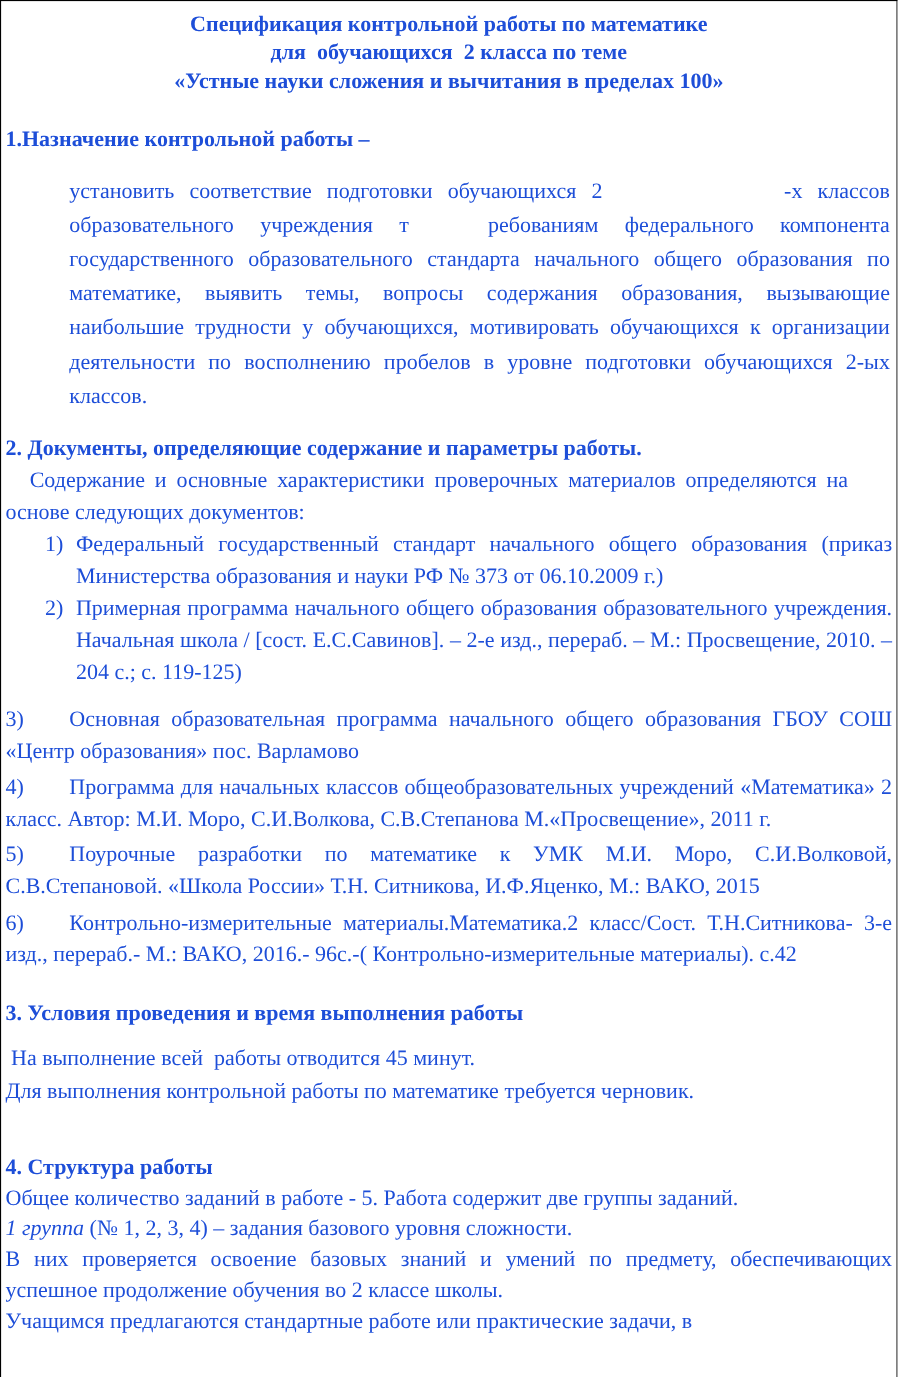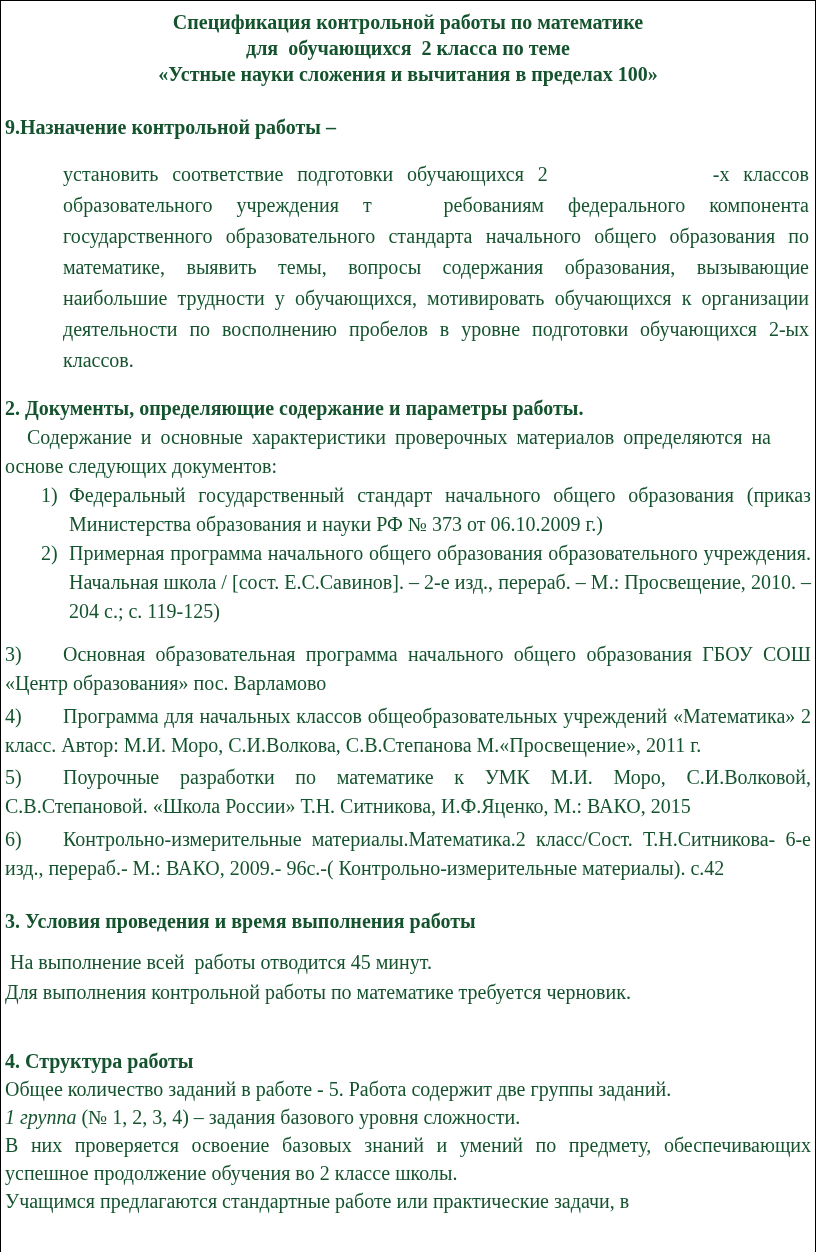--- a/index.html
+++ b/index.html
@@ -17,7 +17,7 @@
     overflow: hidden;
     font-size: 20px;
     line-height: 29px;
-    color: #14532d;
+    color: #1d4ed8;
     background: #fff;
   }
   .title-block { text-align: center; font-weight: bold; line-height: 26px; margin-top: 2px; }

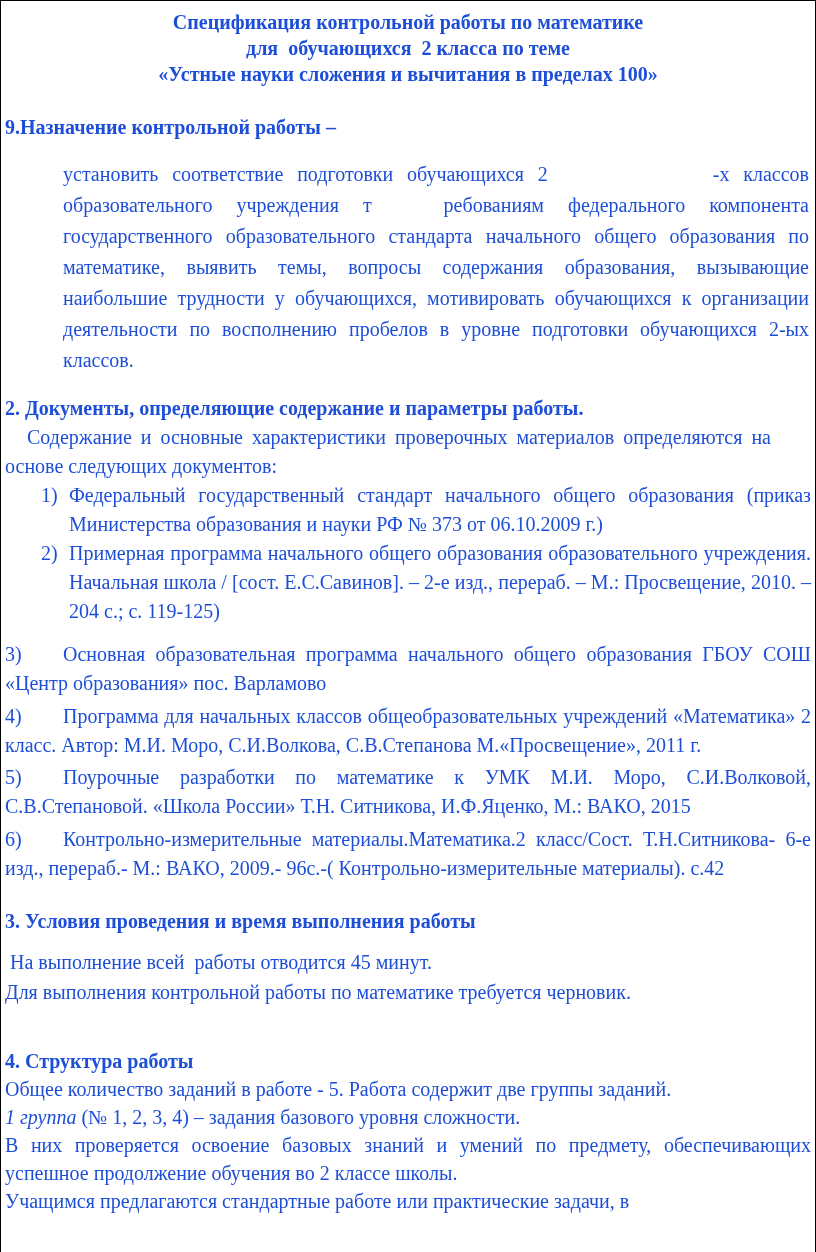--- a/index.html
+++ b/index.html
@@ -52,7 +52,7 @@
     <div>«Устные науки сложения и вычитания в пределах 100»</div>
   </div>
 
-  <div class="h s1h">9.Назначение контрольной работы –</div>
+  <div class="h s1h">1.Назначение контрольной работы –</div>
   <div class="s1-body">установить соответствие подготовки обучающихся 2&nbsp;&nbsp;&nbsp;&nbsp;&nbsp;&nbsp;&nbsp;&nbsp;&nbsp;&nbsp;&nbsp;&nbsp;-х классов образовательного учреждения т&nbsp;&nbsp;&nbsp;ребованиям федерального компонента государственного образовательного стандарта начального общего образования по математике, выявить темы, вопросы содержания образования, вызывающие наибольшие трудности у обучающихся, мотивировать обучающихся к организации деятельности по восполнению пробелов в уровне подготовки обучающихся 2-ых классов.</div>
 
   <div class="h s2h">2. Документы, определяющие содержание и параметры работы.</div>

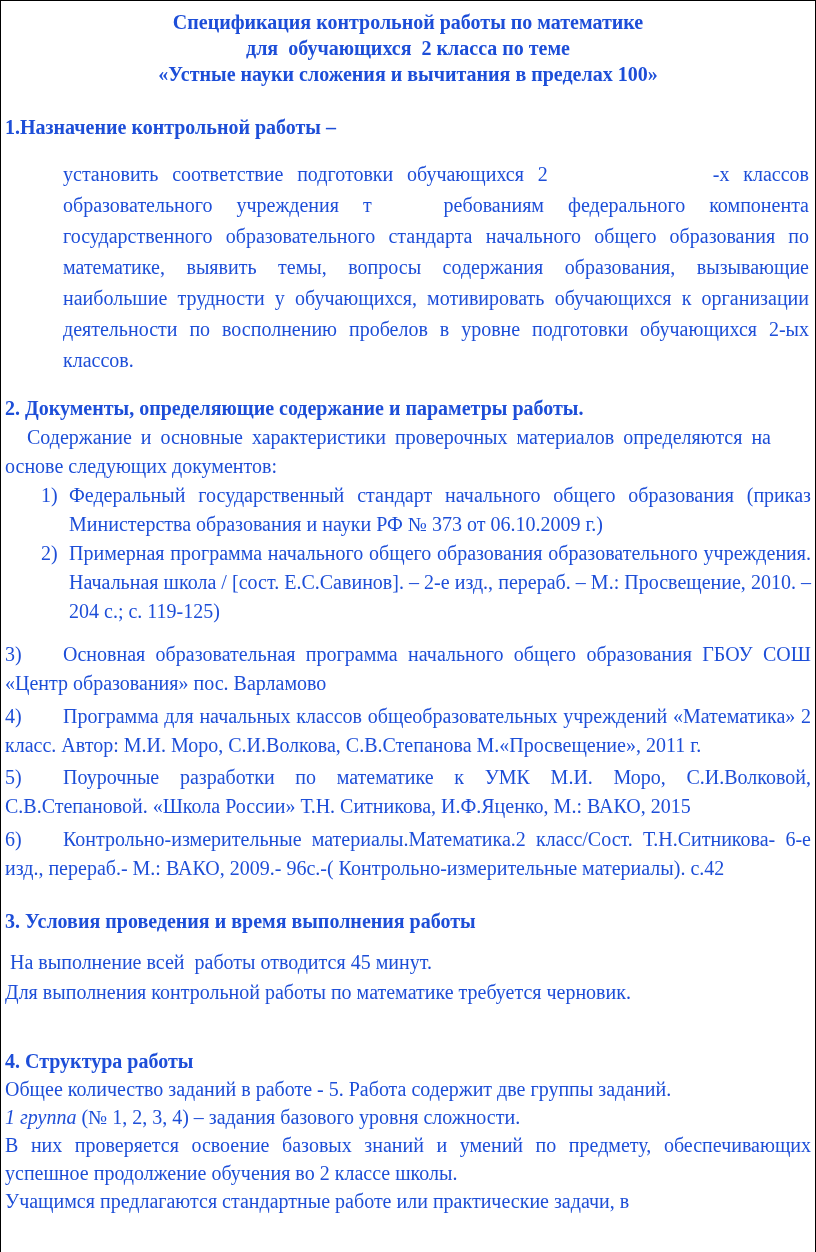--- a/index.html
+++ b/index.html
@@ -81,7 +81,7 @@
   </div>
 
   <div class="item item36 mt4">
-    <span class="num">6)</span><span>Контрольно-измерительные материалы.Математика.2 класс/Сост. Т.Н.Ситникова- 6-е изд., перераб.- М.: ВАКО, 2009.- 96с.-( Контрольно-измерительные материалы). с.42</span>
+    <span class="num">6)</span><span>Контрольно-измерительные материалы.Математика.2 класс/Сост. Т.Н.Ситникова- 3-е изд., перераб.- М.: ВАКО, 2016.- 96с.-( Контрольно-измерительные материалы). с.42</span>
   </div>
 
   <div class="h s3h">3. Условия проведения и время выполнения работы</div>

